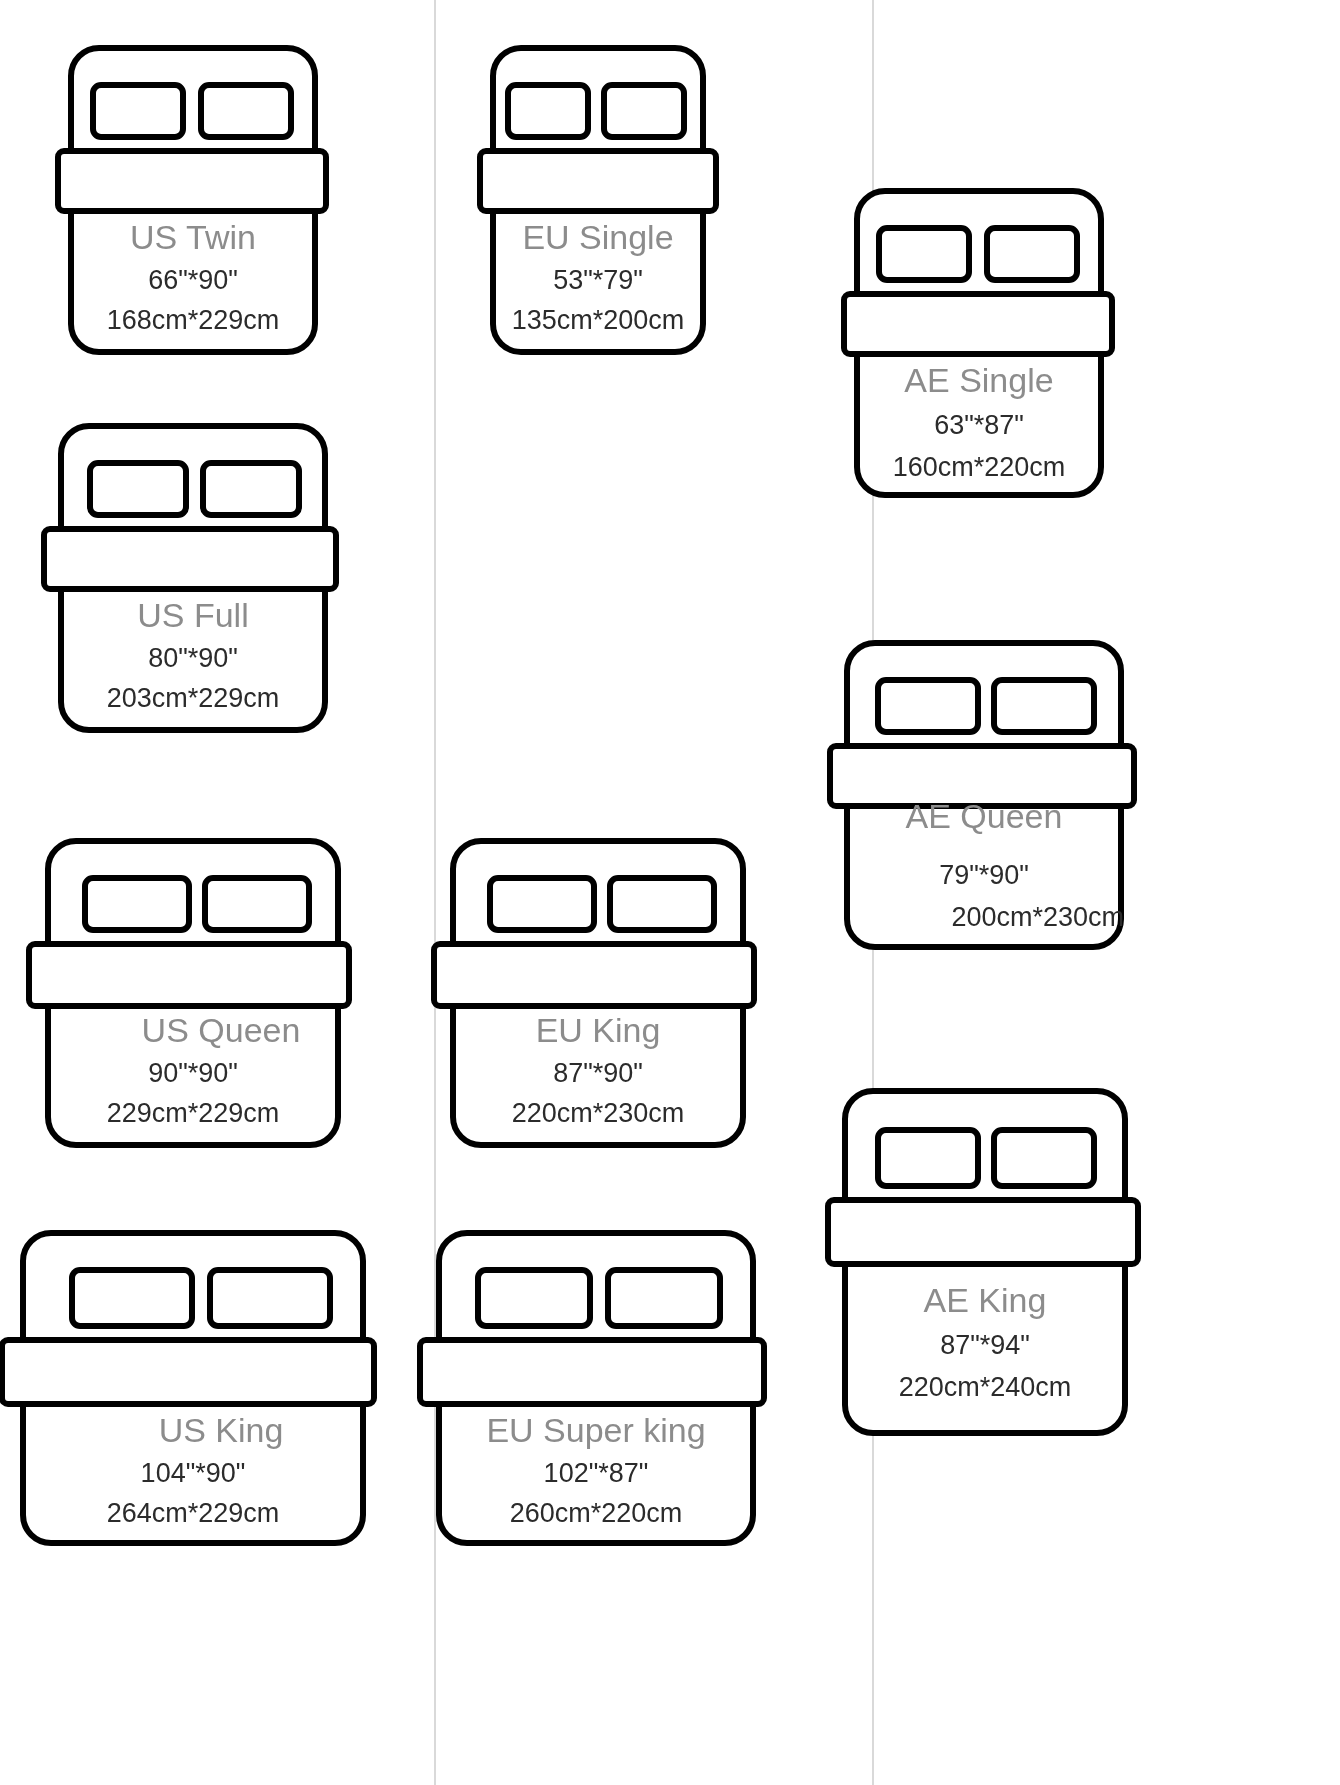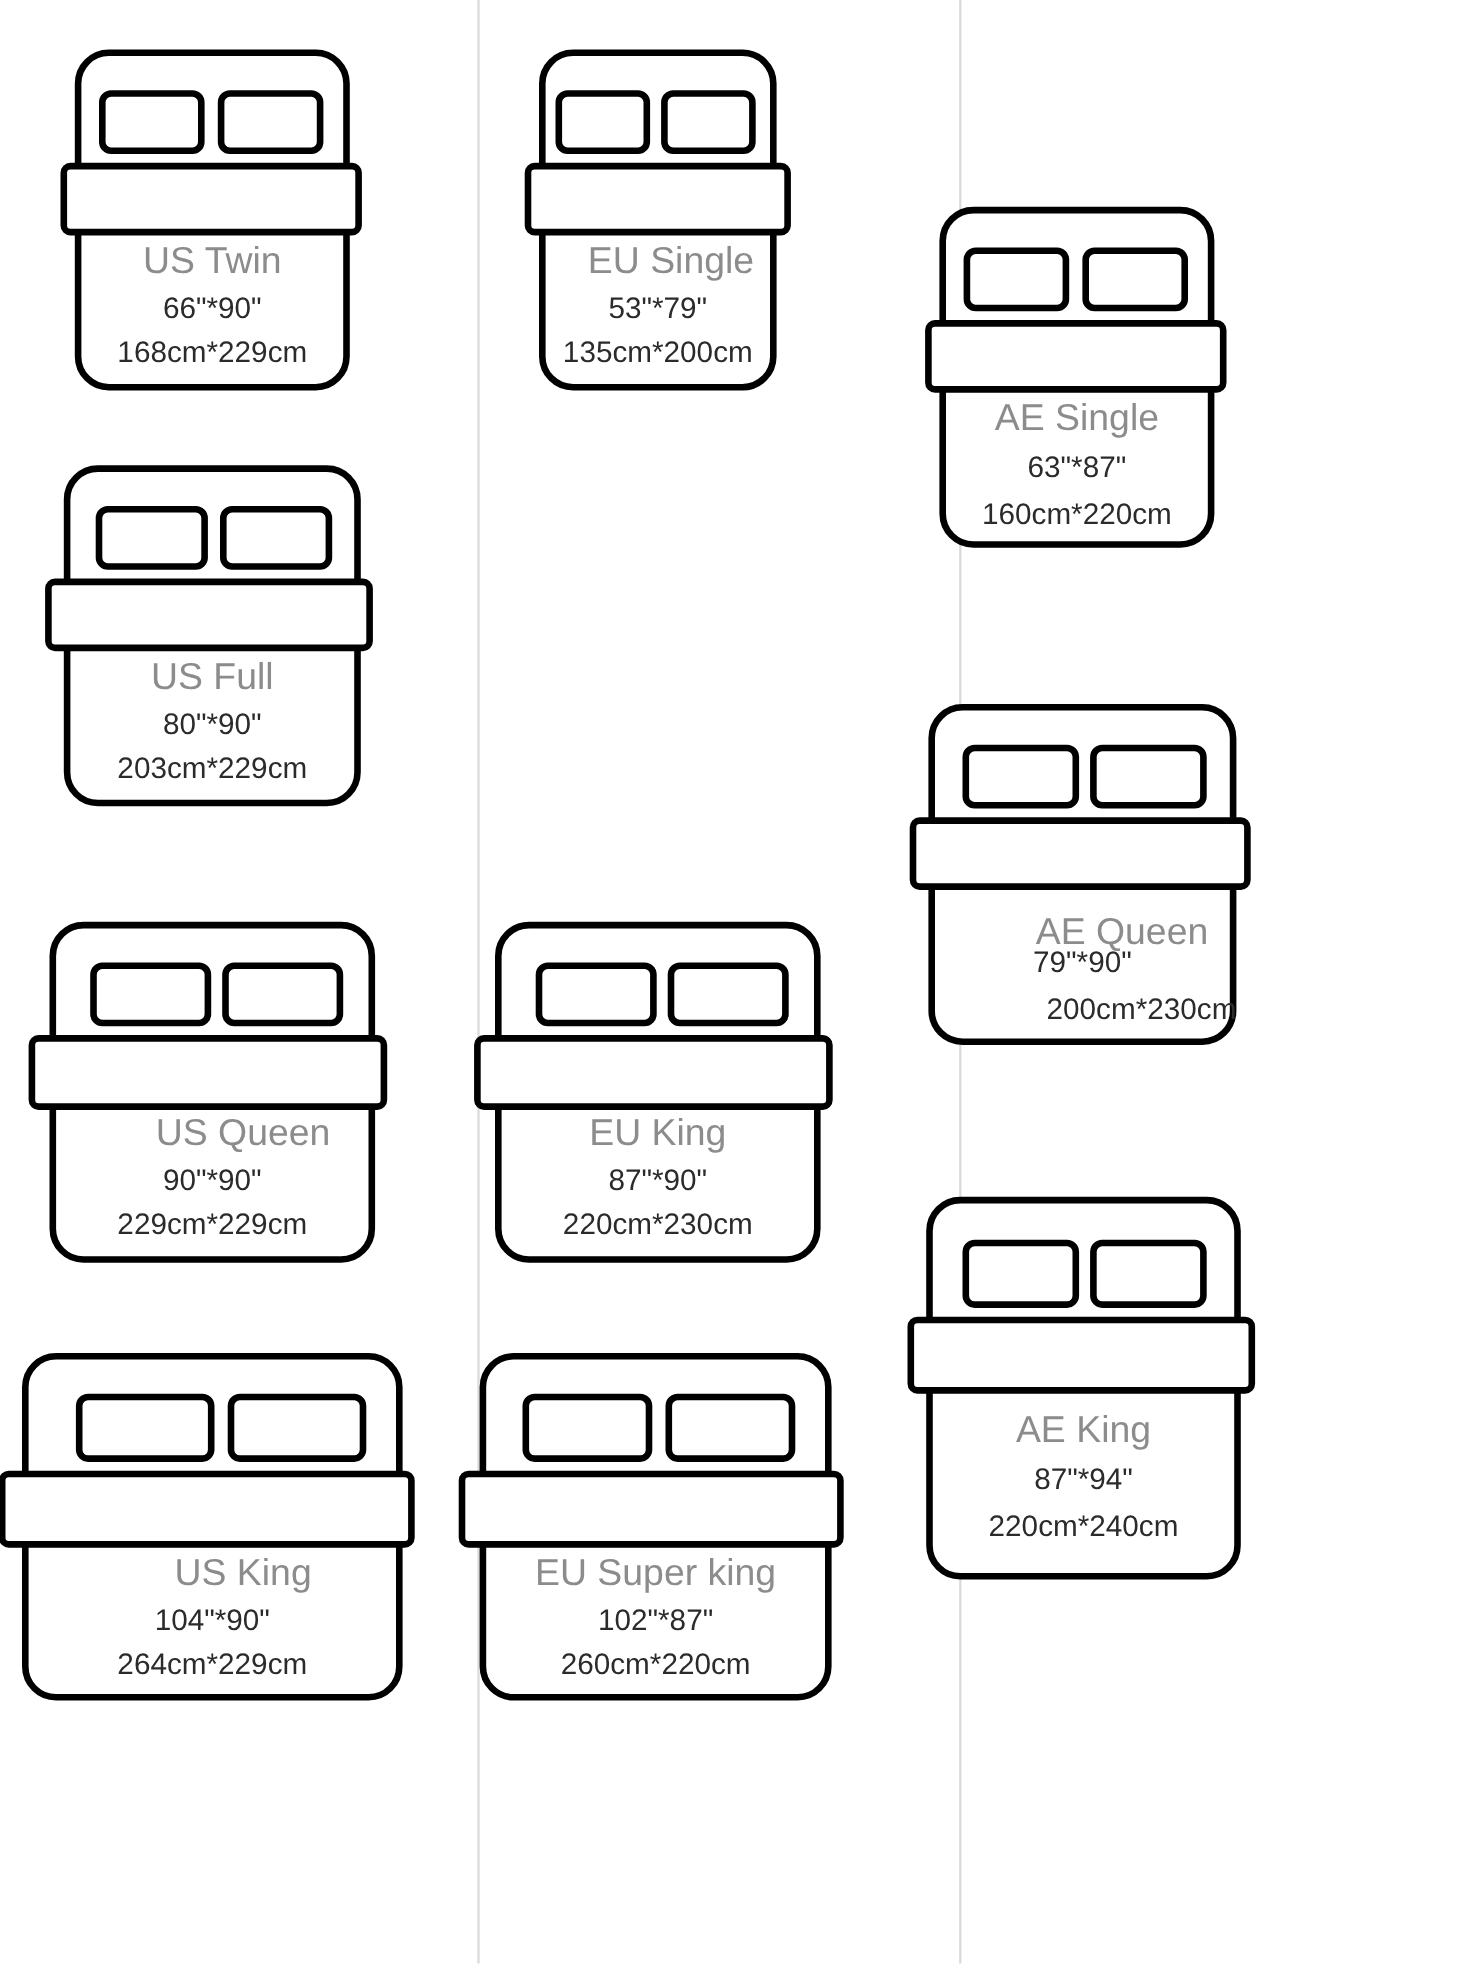--- a/index.html
+++ b/index.html
@@ -127,7 +127,7 @@
         <rect x="114" y="40" width="80" height="52" rx="8" ry="8" fill="#fff" stroke="#000" stroke-width="6"></rect>
         <rect x="-10" y="106" width="236" height="60" rx="6" ry="6" fill="#fff" stroke="#000" stroke-width="6"></rect>
       </svg>
-      <div class="bed-label" style="top:172px;padding-left:12px;">EU Single</div>
+      <div class="bed-label" style="top:172px;">EU Single</div>
       <div class="bed-dim" style="top:218px;">53"*79"</div>
       <div class="bed-dim" style="top:258px;">135cm*200cm</div>
     </div>

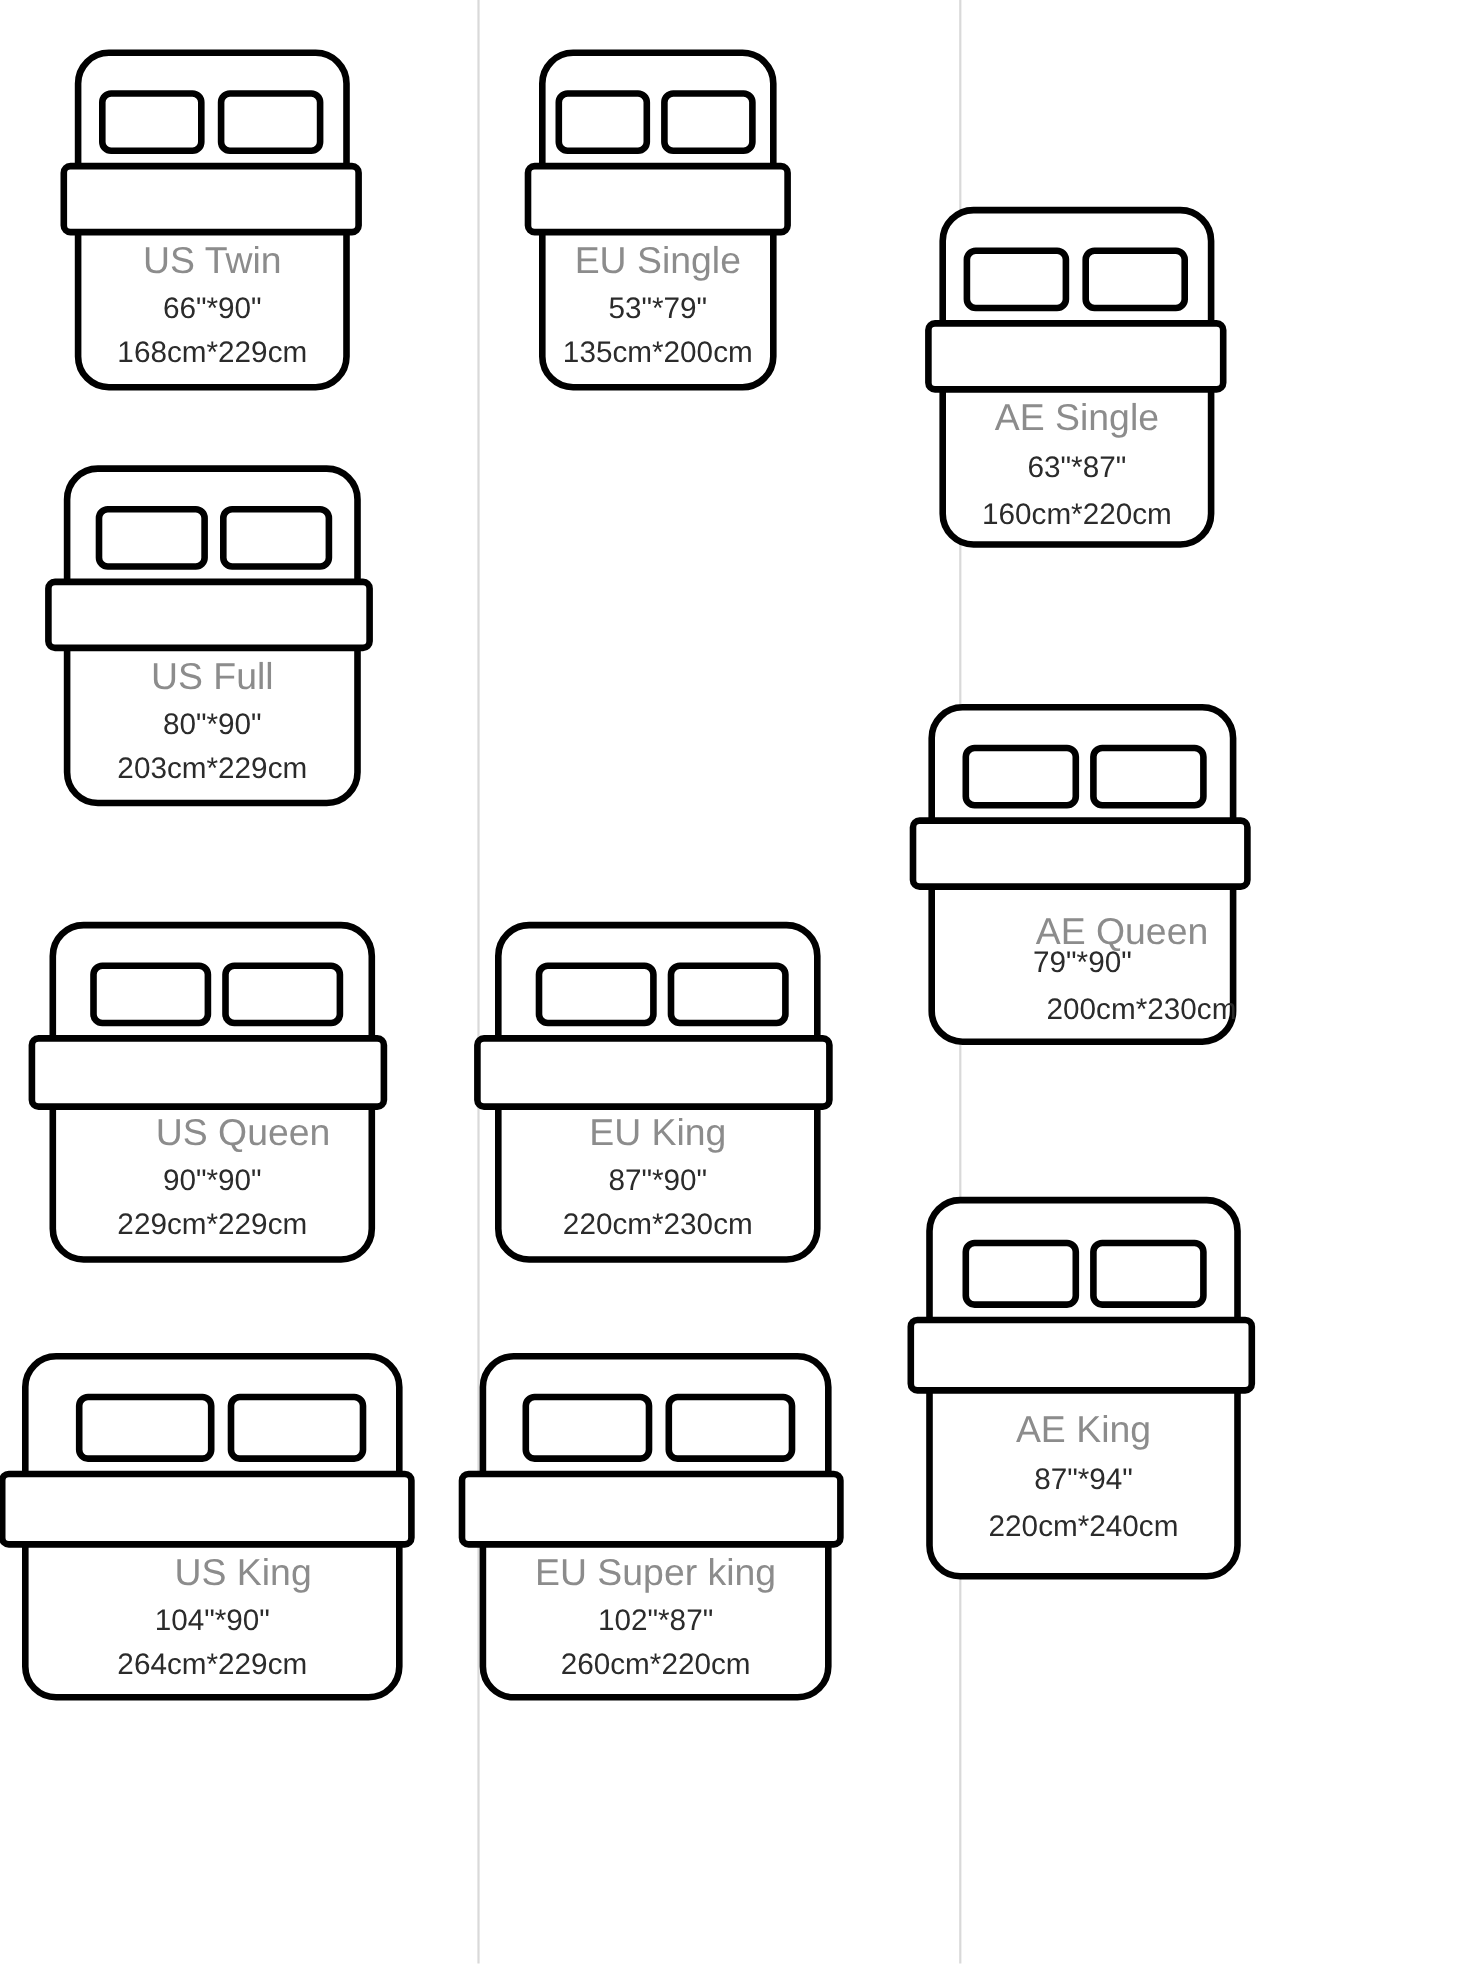--- a/index.html
+++ b/index.html
@@ -179,7 +179,7 @@
         <rect x="150" y="40" width="100" height="52" rx="8" ry="8" fill="#fff" stroke="#000" stroke-width="6"></rect>
         <rect x="-14" y="106" width="304" height="60" rx="6" ry="6" fill="#fff" stroke="#000" stroke-width="6"></rect>
       </svg>
-      <div class="bed-label" style="top:187px;padding-left:36px;">AE Queen</div>
+      <div class="bed-label" style="top:156px;">AE Queen</div>
       <div class="bed-dim" style="top:218px;">79"*90"</div>
       <div class="bed-dim" style="top:260px;text-align:right;">200cm*230cm</div>
     </div>

